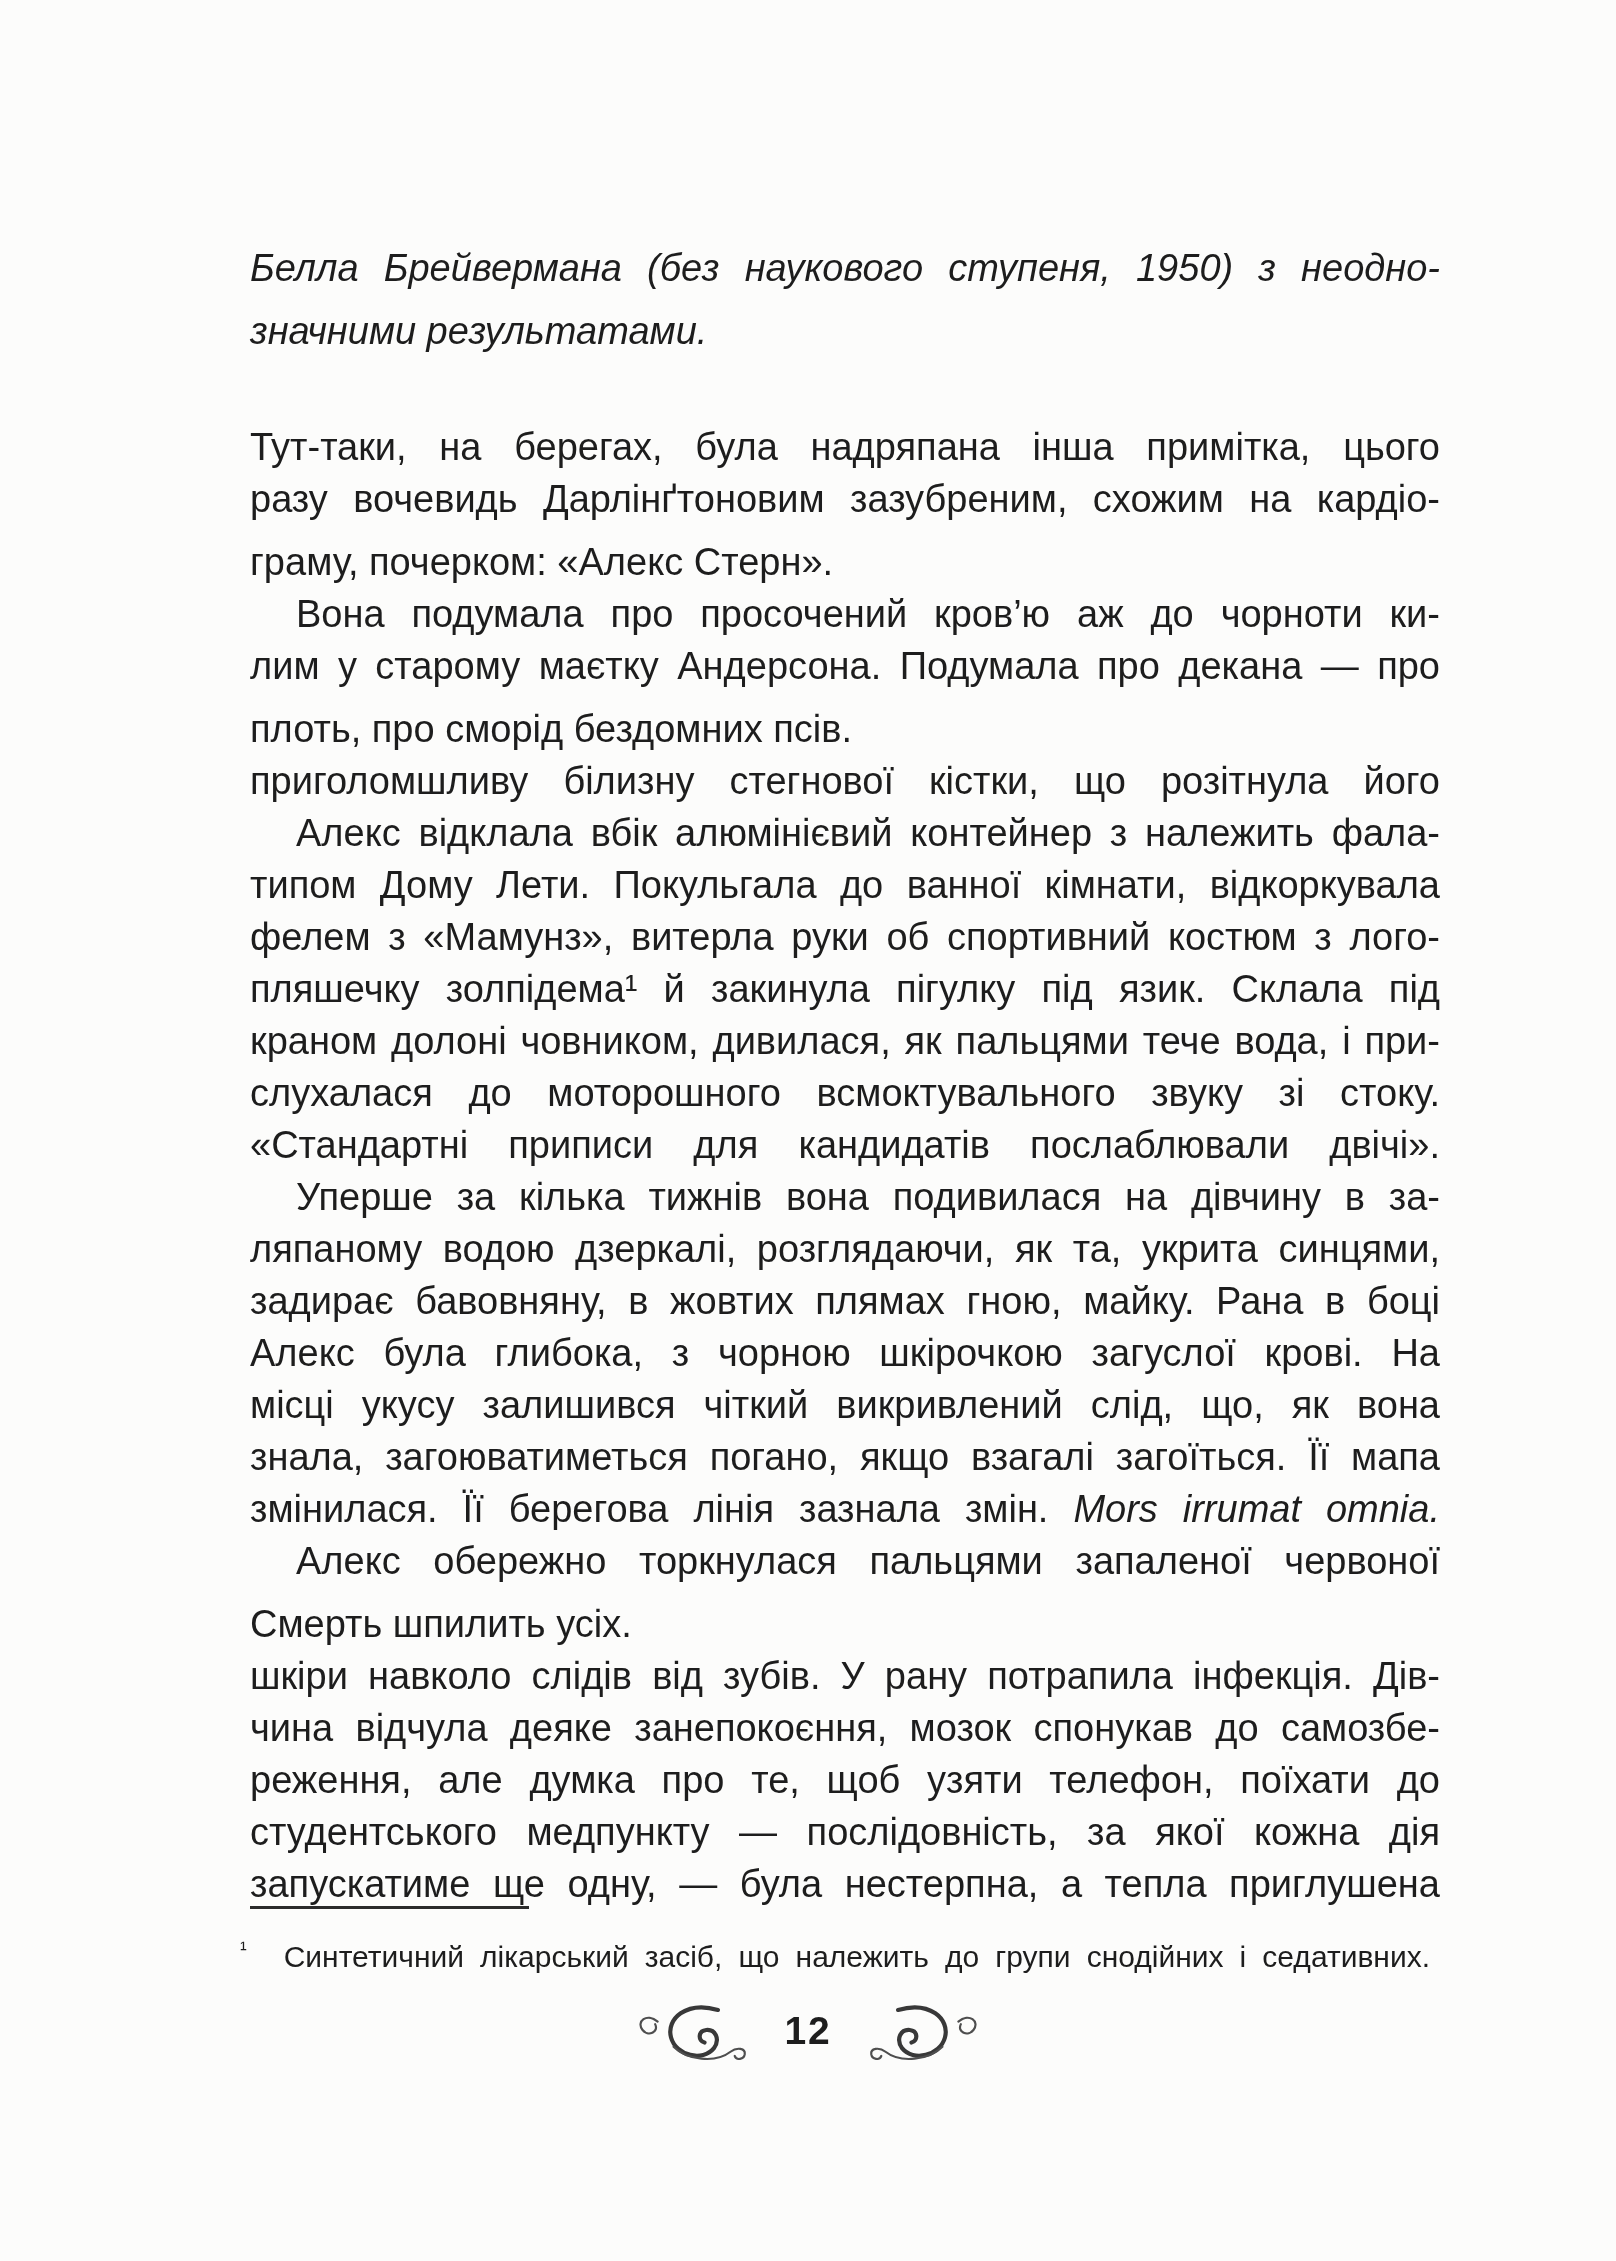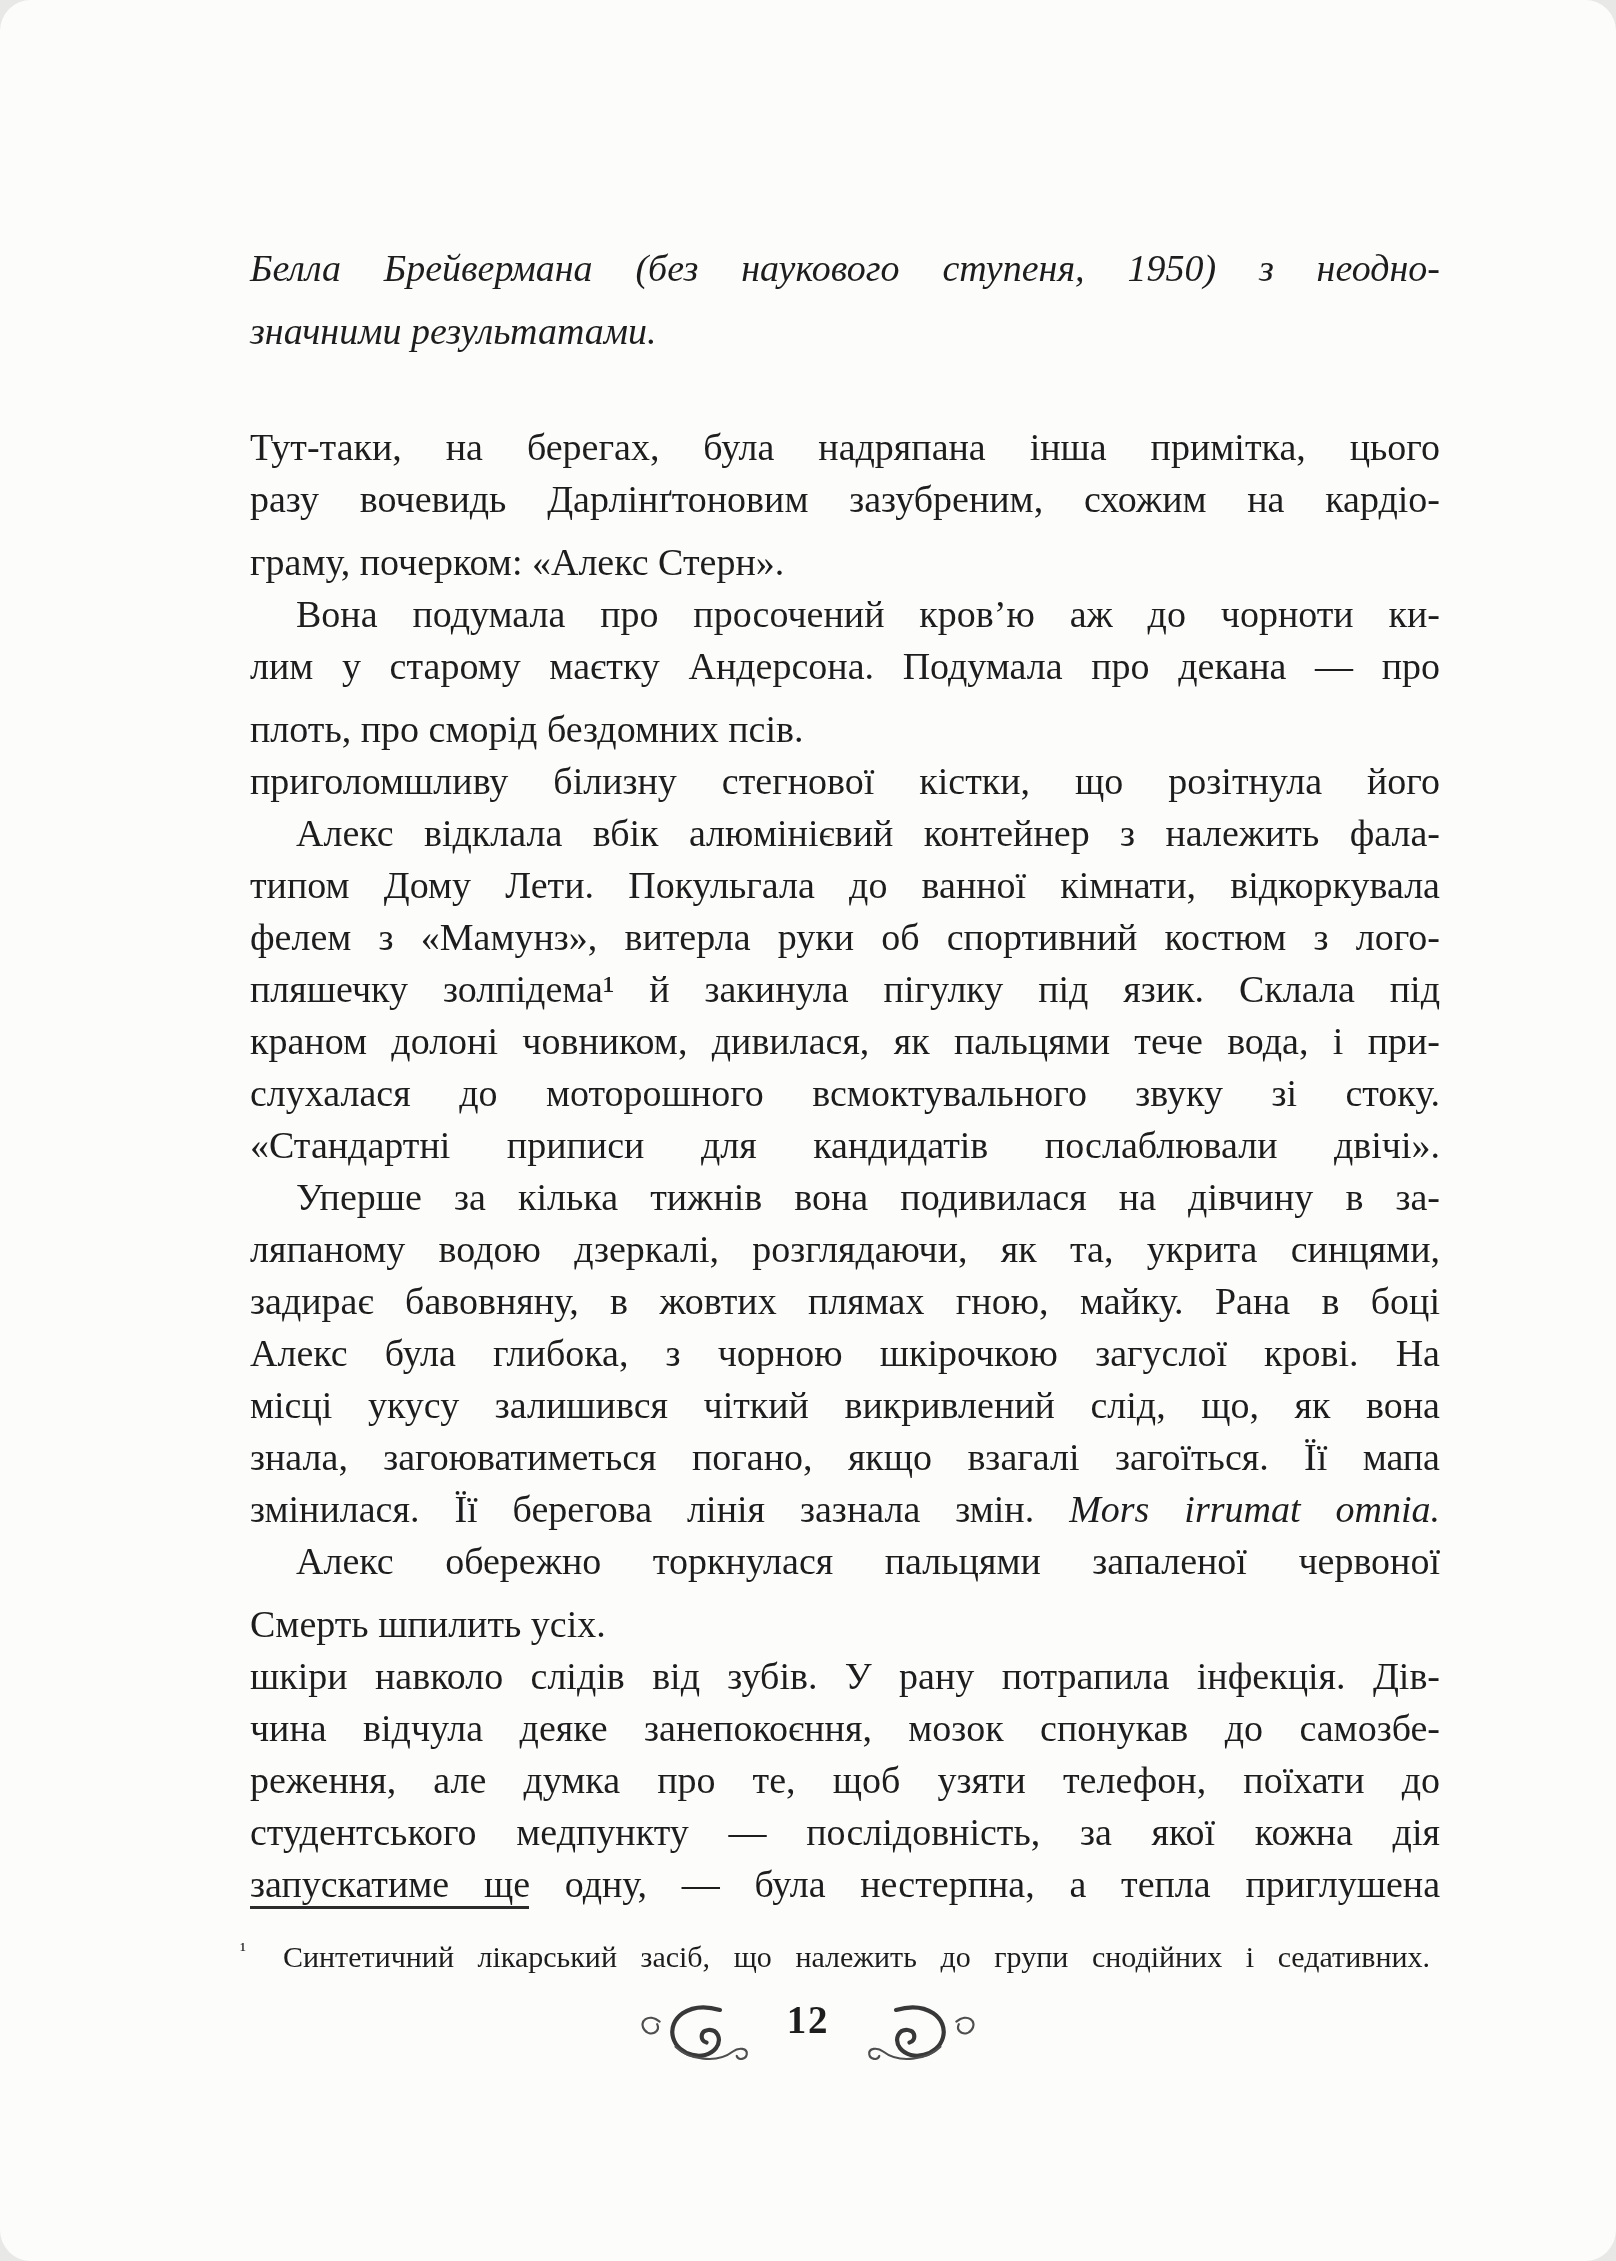--- a/index.html
+++ b/index.html
@@ -12,10 +12,9 @@
     width:1616px;height:2261px;
     margin:0 auto;
     background:var(--paper);
-    font-family:Liberation Serif, serif;
+    font-family:Liberation Sans, sans-serif;
     color:var(--ink);
     overflow:hidden;
-    border-radius:31px;
   }
   .text-block{
     position:absolute;

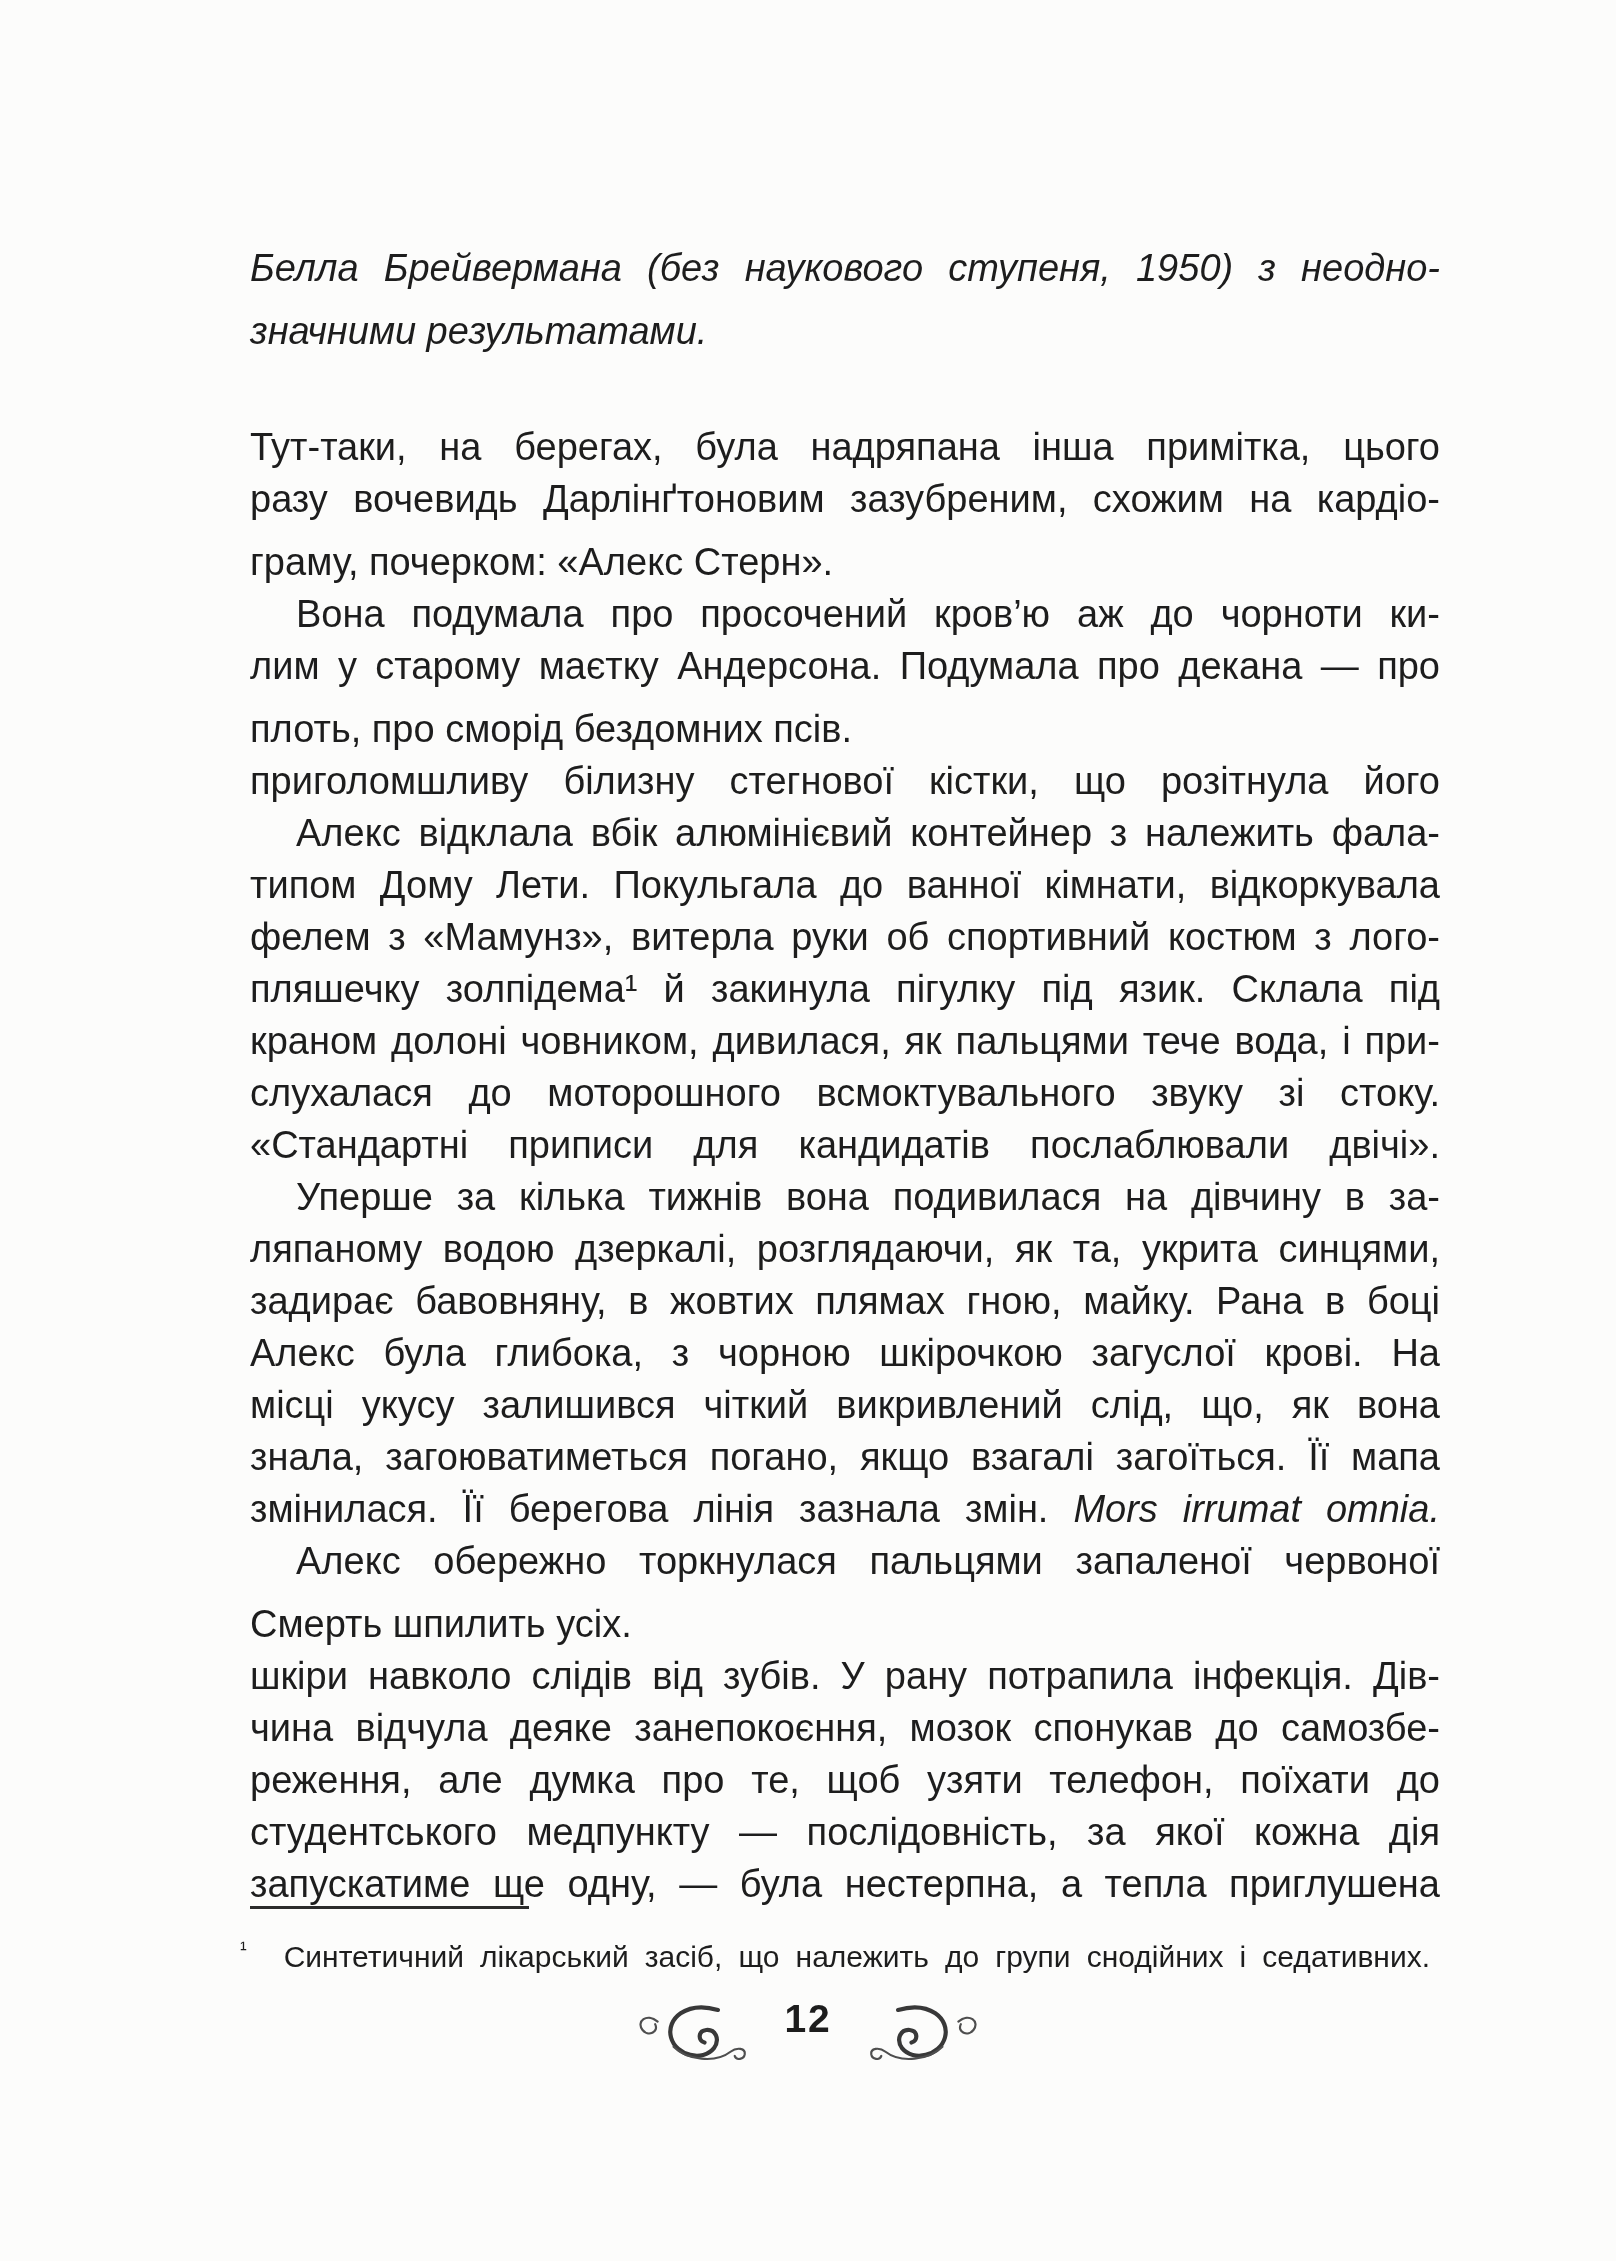--- a/index.html
+++ b/index.html
@@ -58,7 +58,7 @@
     width:1616px;
     display:flex;
     justify-content:center;
-    align-items:flex-start;
+    align-items:center;
     gap:25px;
   }
   .pagenum{

